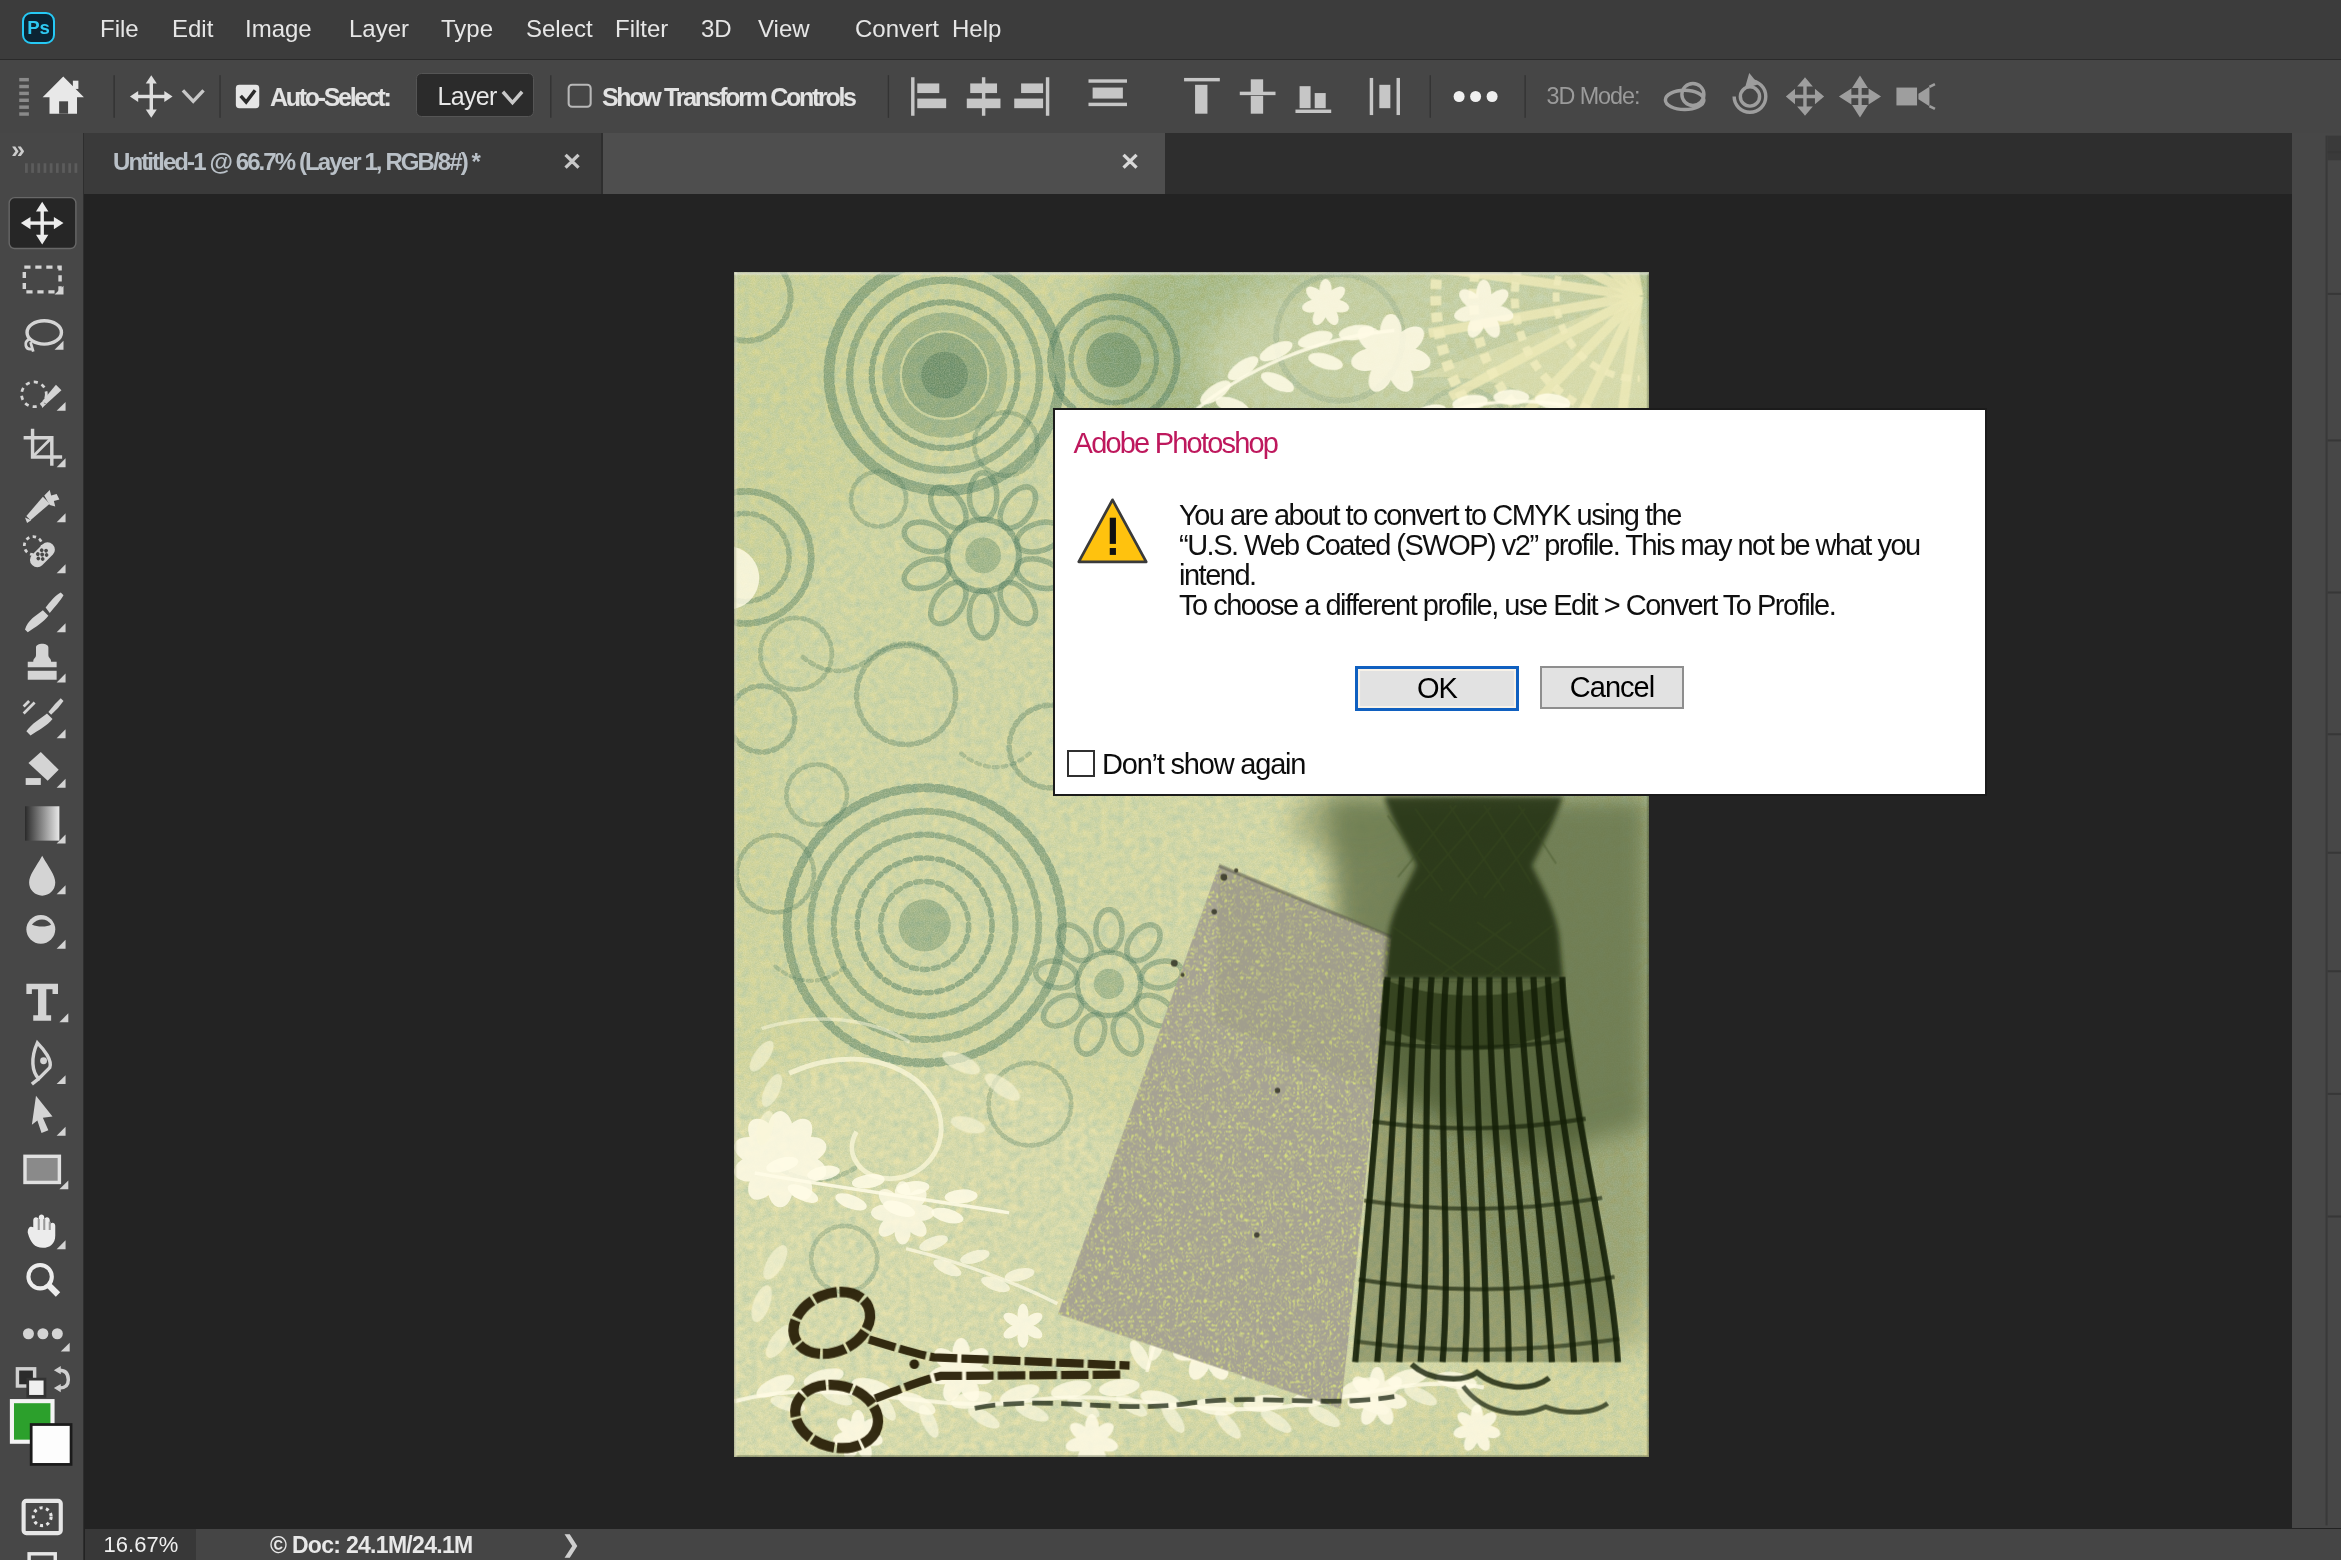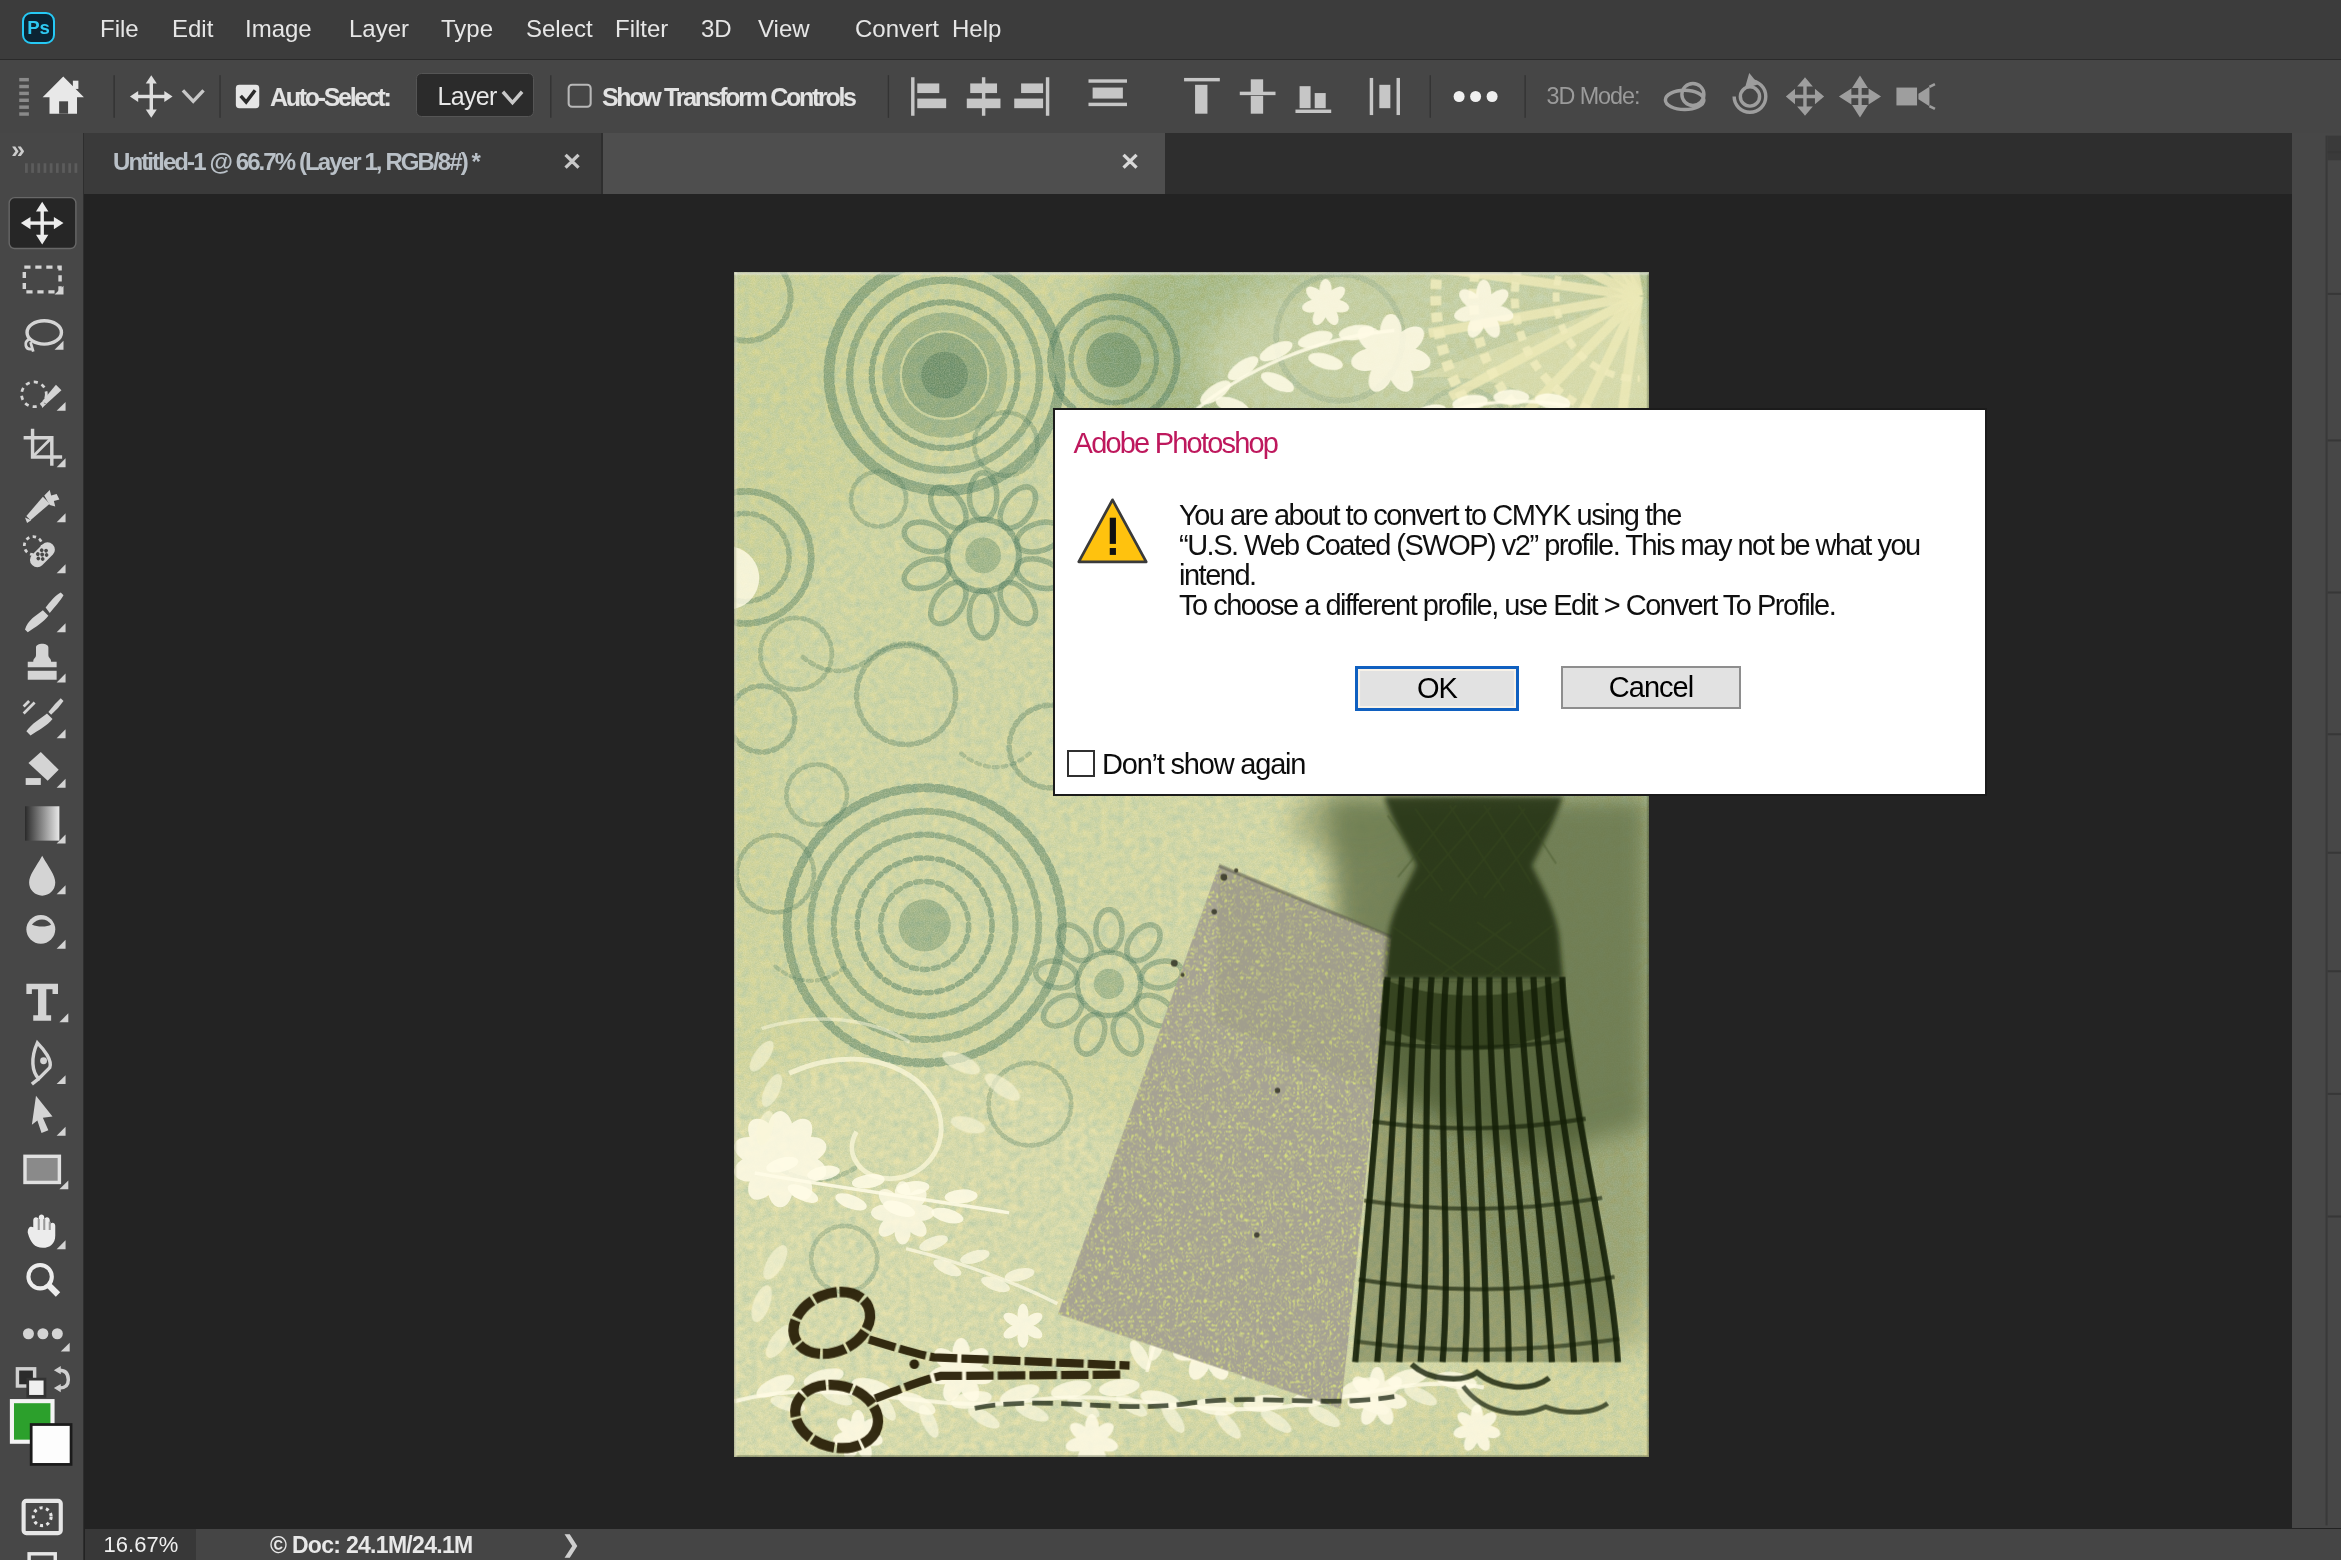--- a/index.html
+++ b/index.html
@@ -23,7 +23,7 @@
 #dlgtext{position:absolute;left:124px;top:90px;color:#101010;font-size:29px;line-height:30px;letter-spacing:-1.5px}
 .btn{position:absolute;background:#e2e2e2;font-size:29px;color:#000;text-align:center;letter-spacing:-1px}
 #okbtn{left:300px;top:256px;width:164px;height:45px;border:3.4px solid #1060c0;box-shadow:inset 0 0 0 2.1px #f8f2e8;line-height:38px}
-#cancelbtn{left:506px;top:256px;width:180px;height:43px;border:2.1px solid #8e8e8e;line-height:39px}
+#cancelbtn{left:485px;top:256px;width:144px;height:43px;border:2.1px solid #8e8e8e;line-height:39px}
 #dlgcheck{position:absolute;left:11.7px;top:340px;width:28px;height:27px;background:#fff;border:2.8px solid #303030}
 #dlglabel{position:absolute;left:47px;top:338px;color:#0c0c0c;font-size:29px;letter-spacing:-1.2px}
 </style></head><body>

